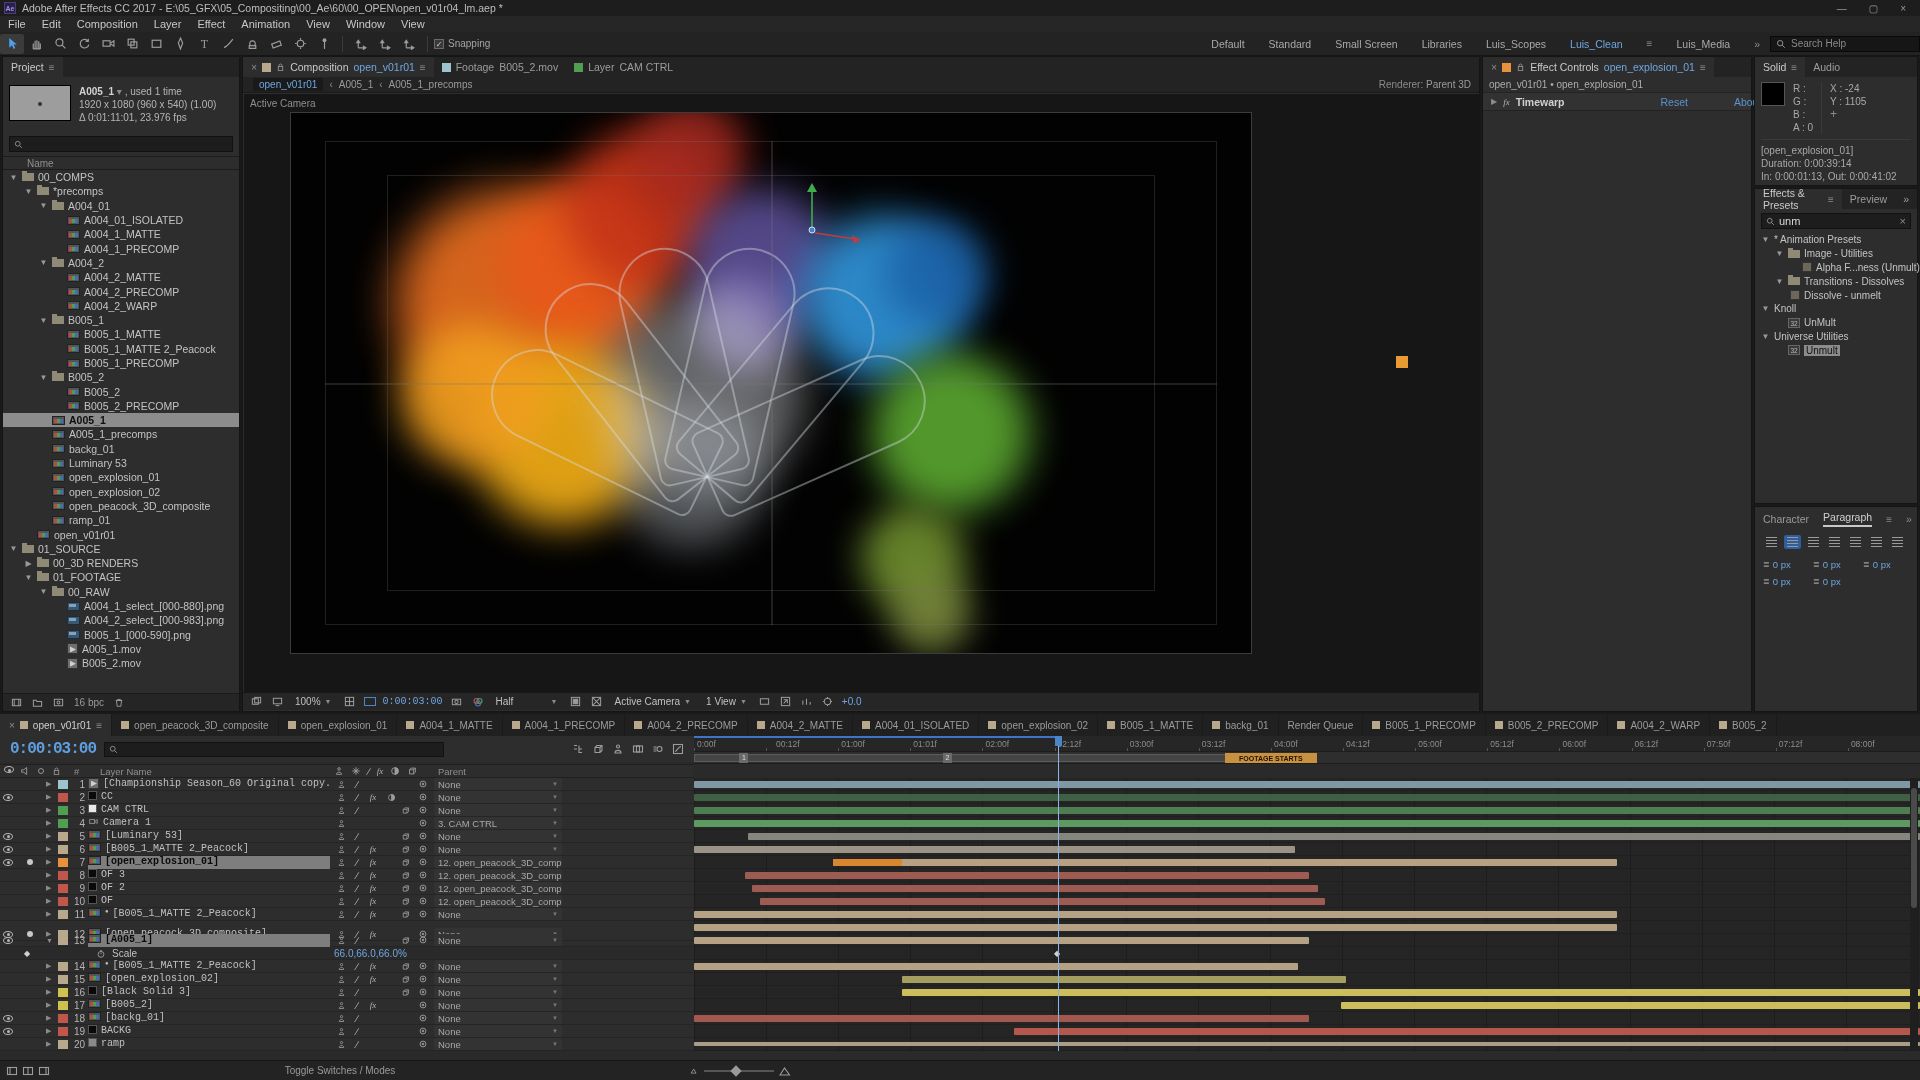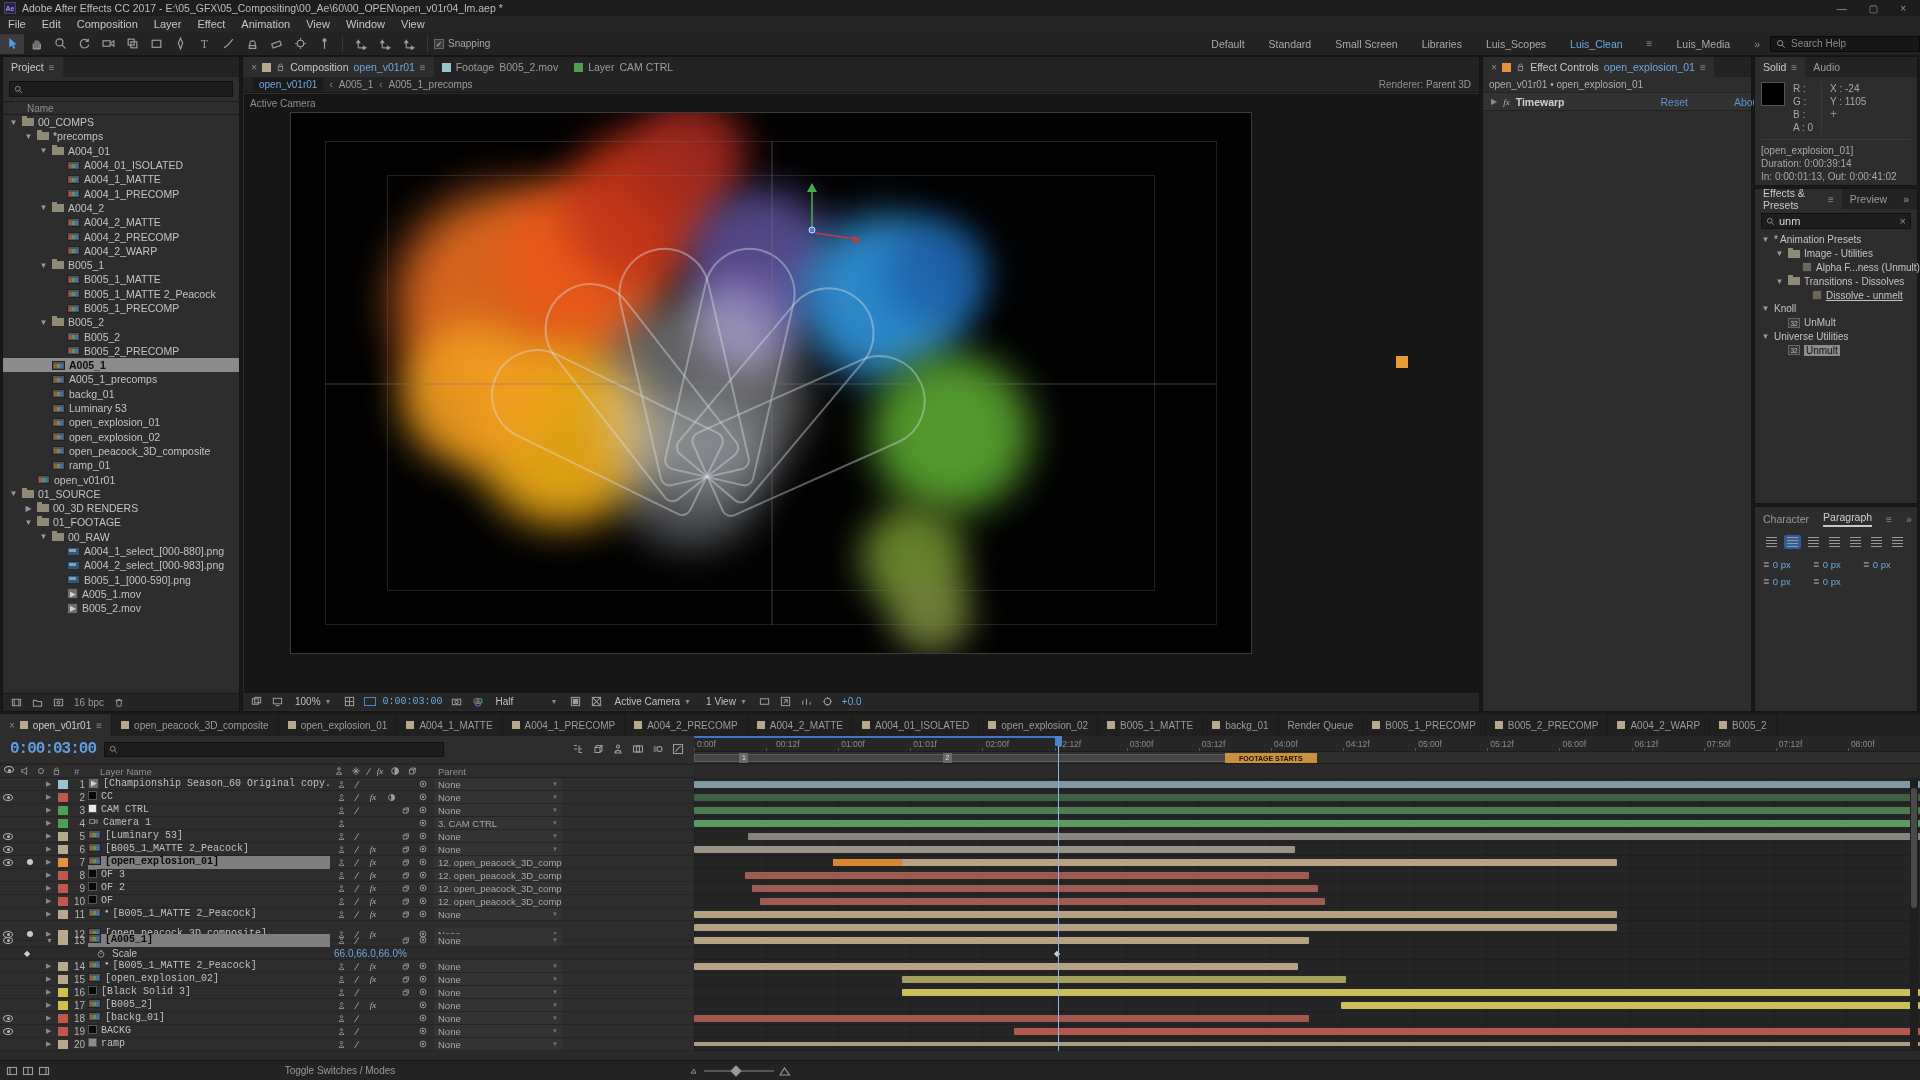--- a/index.html
+++ b/index.html
@@ -296,6 +296,16 @@
         <span class="hamb">≡</span>
       </span>
     </div>
+    <div id="proj-info">
+      <div id="proj-thumb"></div>
+      <div id="proj-meta">
+        <div><b style="color:#d2d2d2;">A005_1</b>
+          <span class="dim">▾</span>
+          <span>, used 1 time</span></div>
+        <div>1920 x 1080  (960 x 540) (1.00)</div>
+        <div>Δ 0:01:11:01, 23.976 fps</div>
+      </div>
+    </div>
     <div id="proj-search">
       <svg width="9" height="9" viewBox="0 0 12 12">
           <circle cx="5" cy="5" r="3.2"></circle>

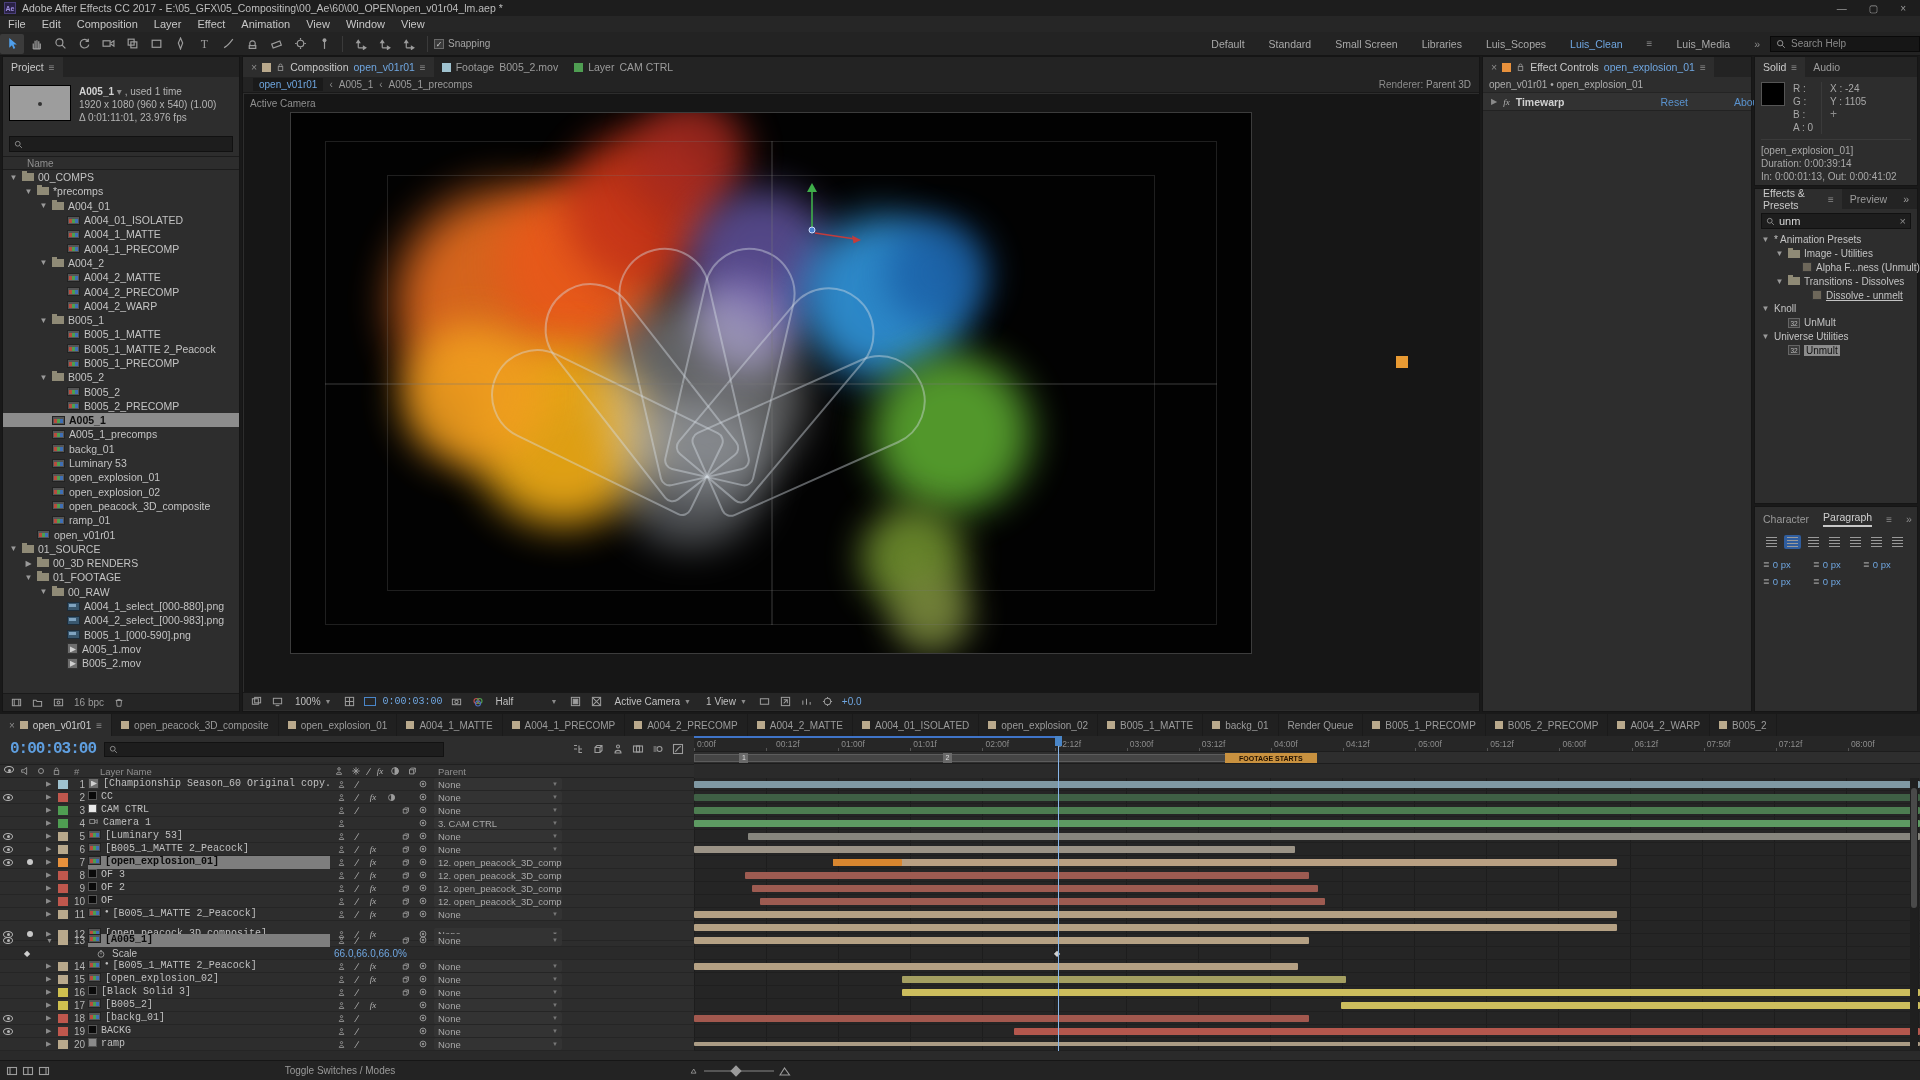--- a/index.html
+++ b/index.html
@@ -774,7 +774,7 @@
           <span class="ic-folder"></span>
           <span class="nm">Transitions - Dissolves</span>
         </div>
-        <div class="eprow" style="padding-left: 44px; text-decoration: underline;">
+        <div class="eprow" style="padding-left: 22px;">
           <span class="twirl"></span>
           <span class="ic-pre"></span>
           <span class="nm">Dissolve - unmelt</span>

